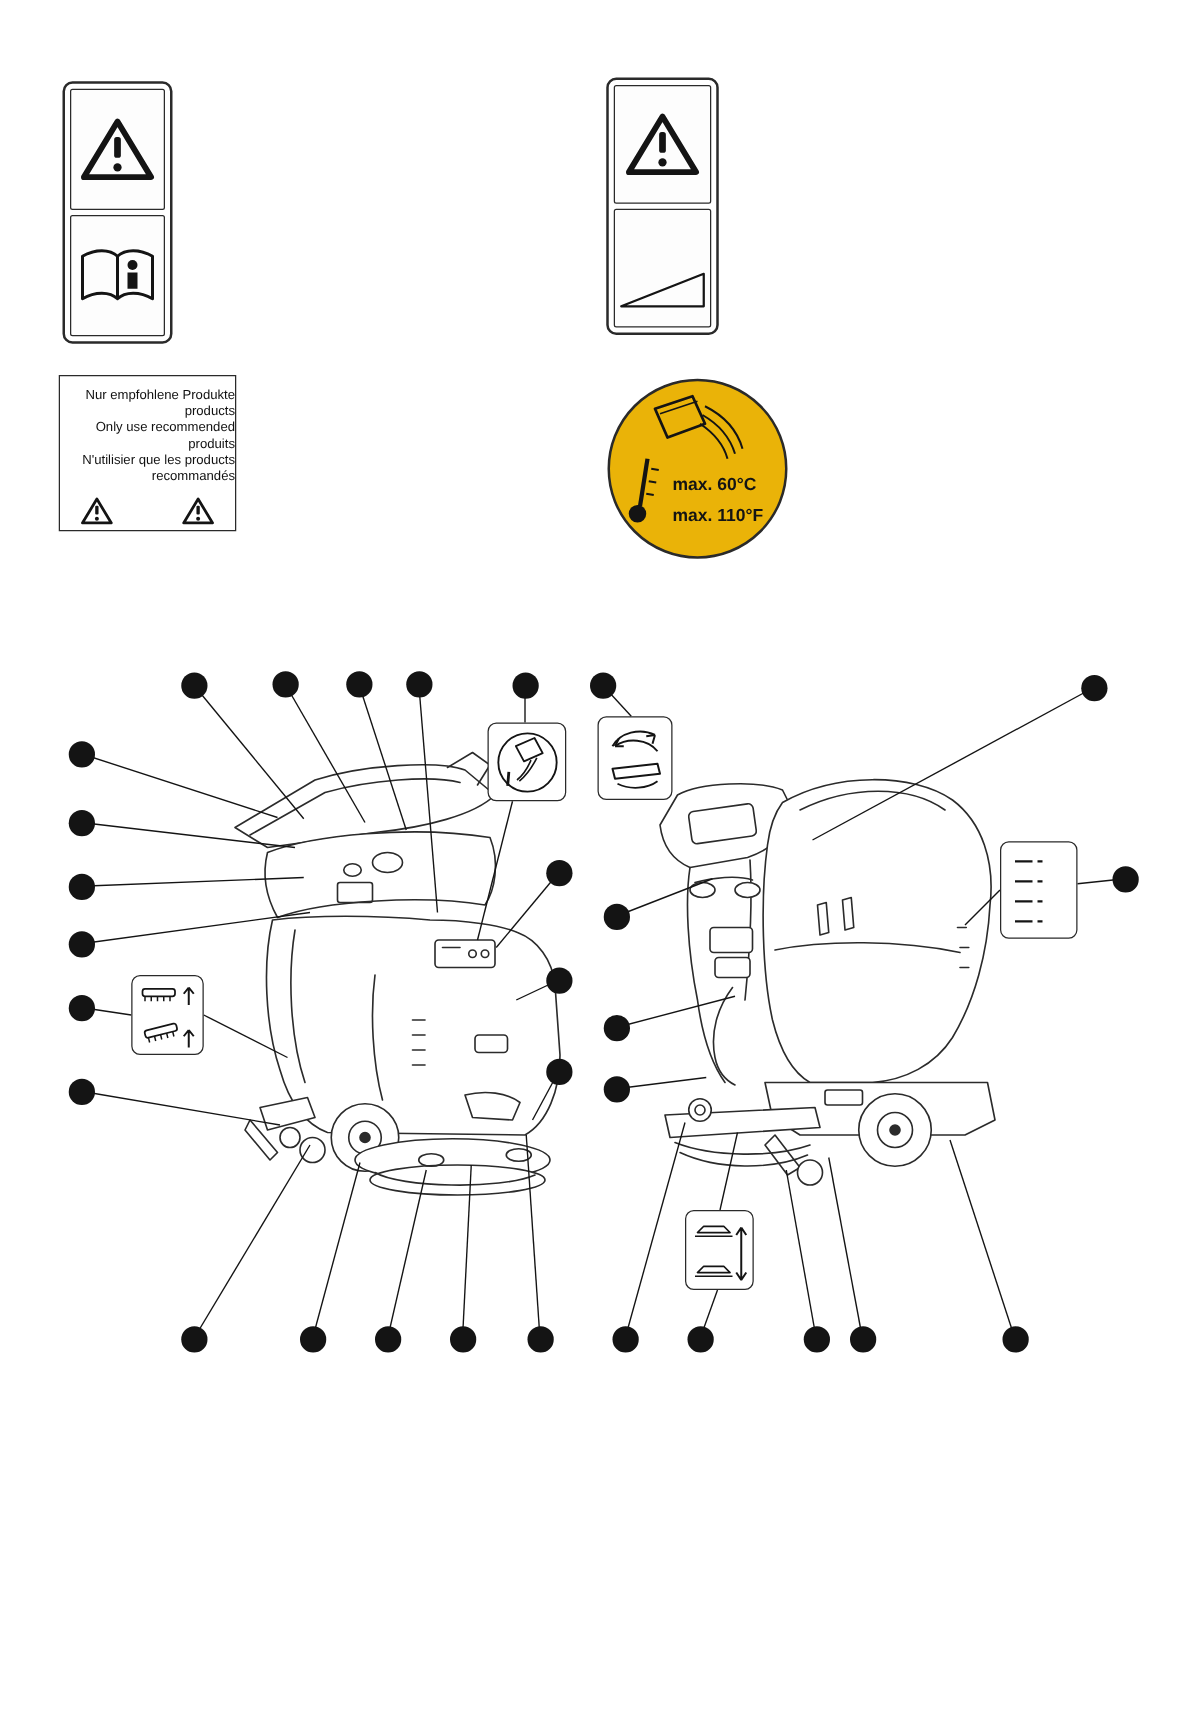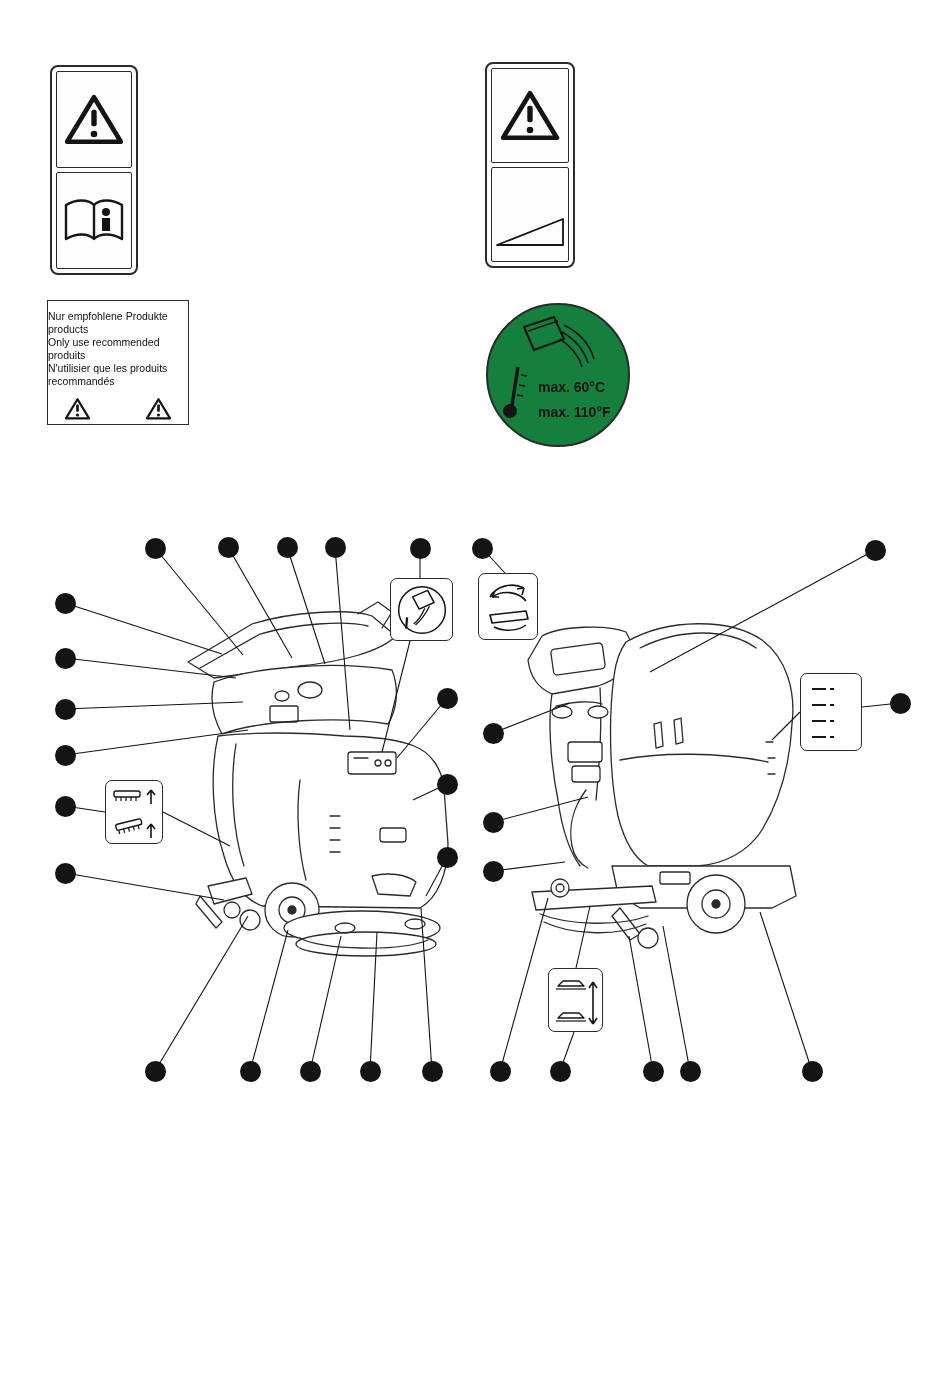--- a/index.html
+++ b/index.html
@@ -17,7 +17,7 @@
 
   
   .textlabel { position:absolute; z-index:2; border:1.5px solid #2a2a2a; background:#ffffff;
-               text-align:left; font-size:10.5px; line-height:13px; color:#111; padding-top:9px; }
+               text-align:right; font-size:10.5px; line-height:13px; color:#111; padding-top:9px; }
   .textlabel .tri-row { display:flex; justify-content:space-between; padding:9px 16px 0 16px; }
 
   

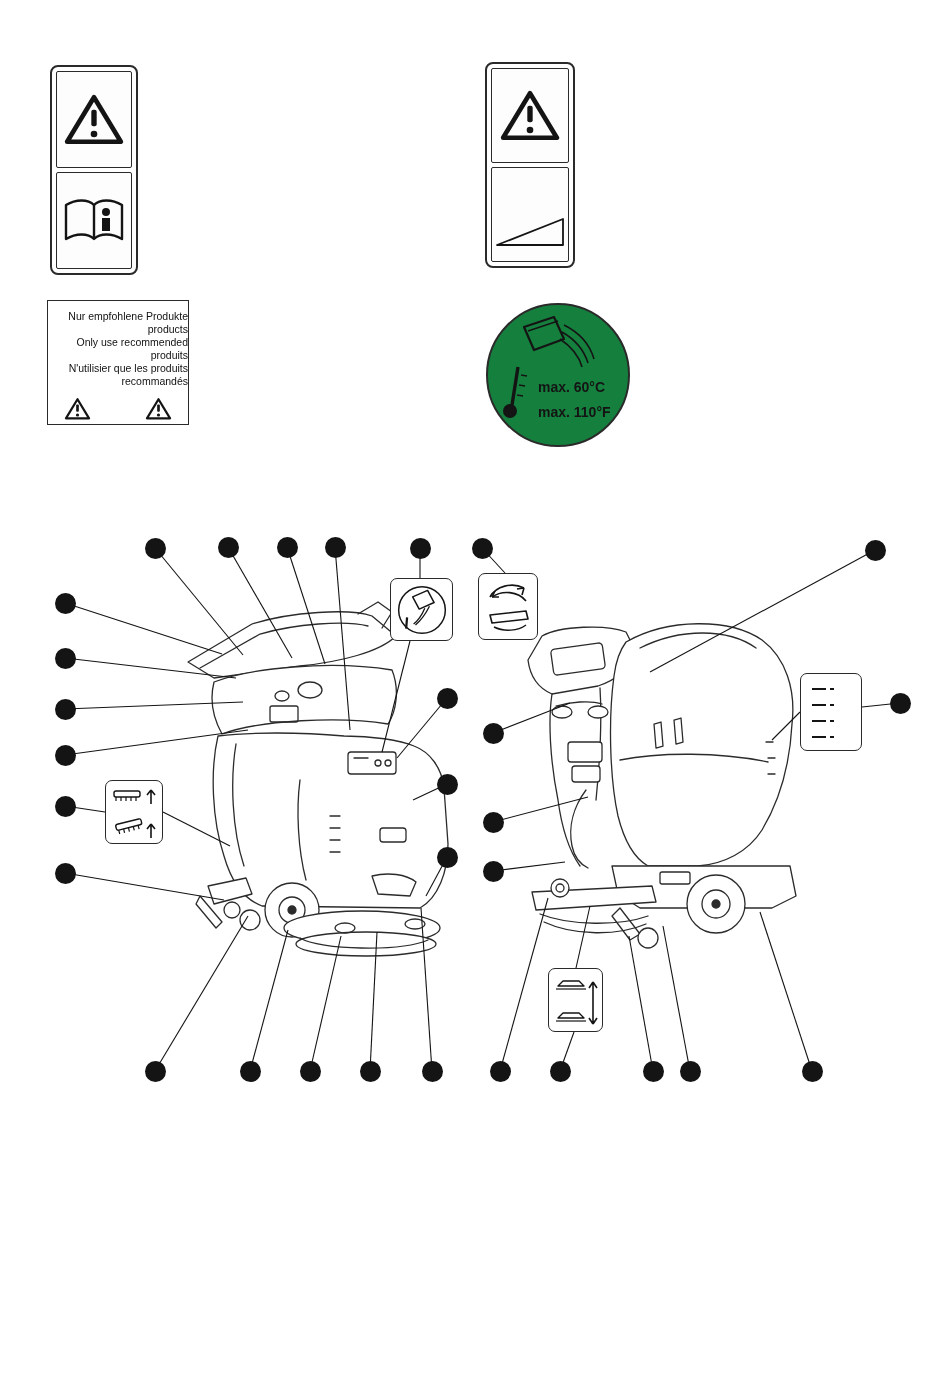--- a/index.html
+++ b/index.html
@@ -196,7 +196,7 @@
     <div>products</div>
     <div>Only use recommended</div>
     <div>produits</div>
-    <div>N'utilisier que les produits</div>
+    <div>N'utilisier que les products</div>
     <div>recommandés</div>
     <div class="tri-row">
       <svg width="27" height="24" viewBox="0 0 60 54">

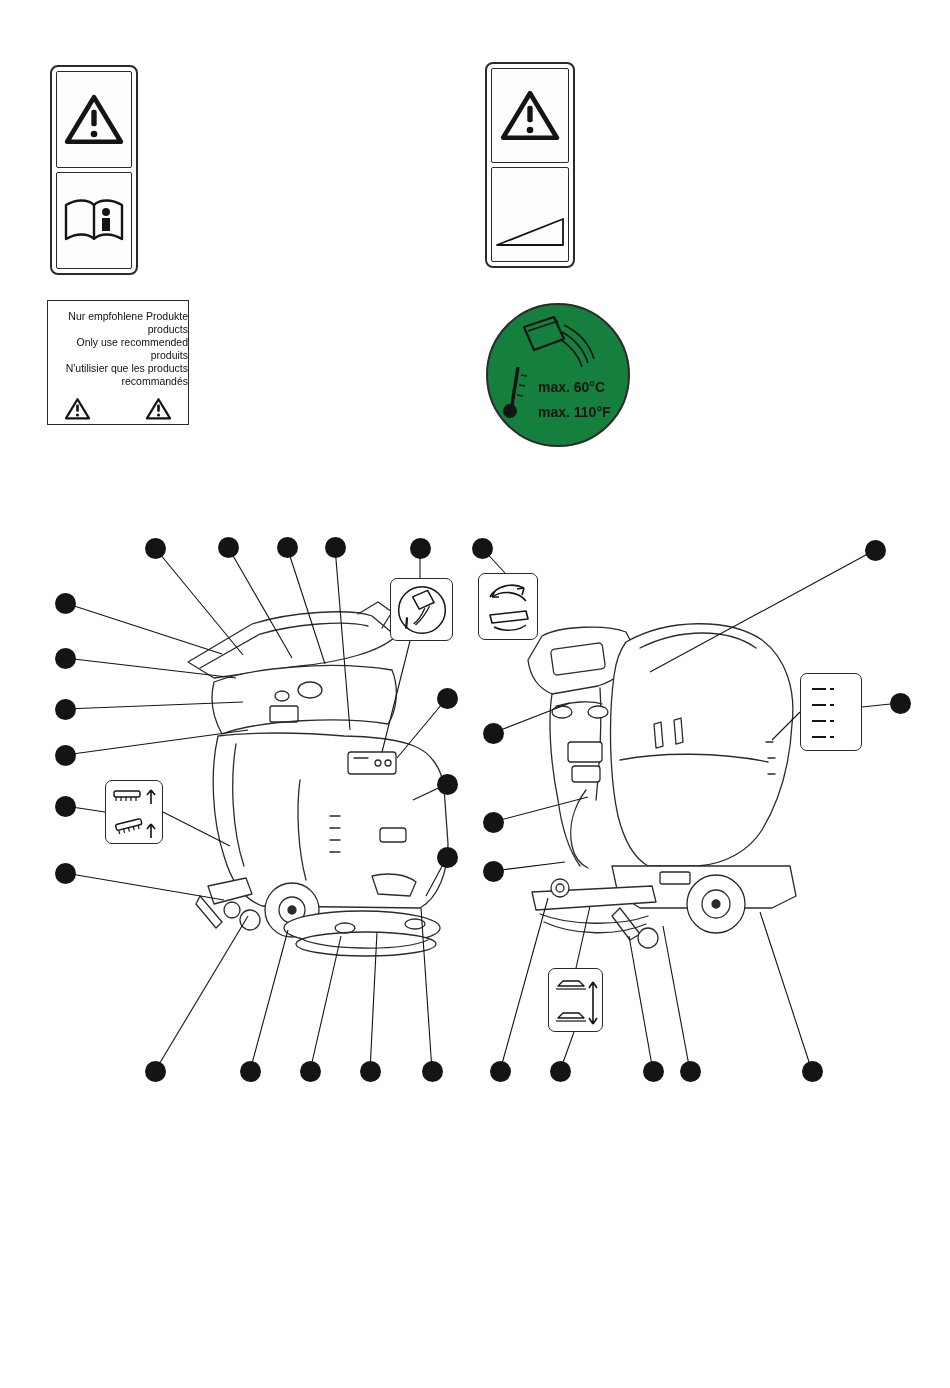--- a/index.html
+++ b/index.html
@@ -21,7 +21,7 @@
   .textlabel .tri-row { display:flex; justify-content:space-between; padding:9px 16px 0 16px; }
 
   
-  .circlelabel { position:absolute; z-index:2; border:2px solid #2a2a2a; border-radius:50%; background:#15803d; }
+  .circlelabel { position:absolute; z-index:2; border:2px solid #2a2a2a; border-radius:50%; background:#eab308; }
   .circlelabel .temp-text { position:absolute; left:50px; top:70px; font-weight:bold; font-size:14px; line-height:25px; }
 
   

